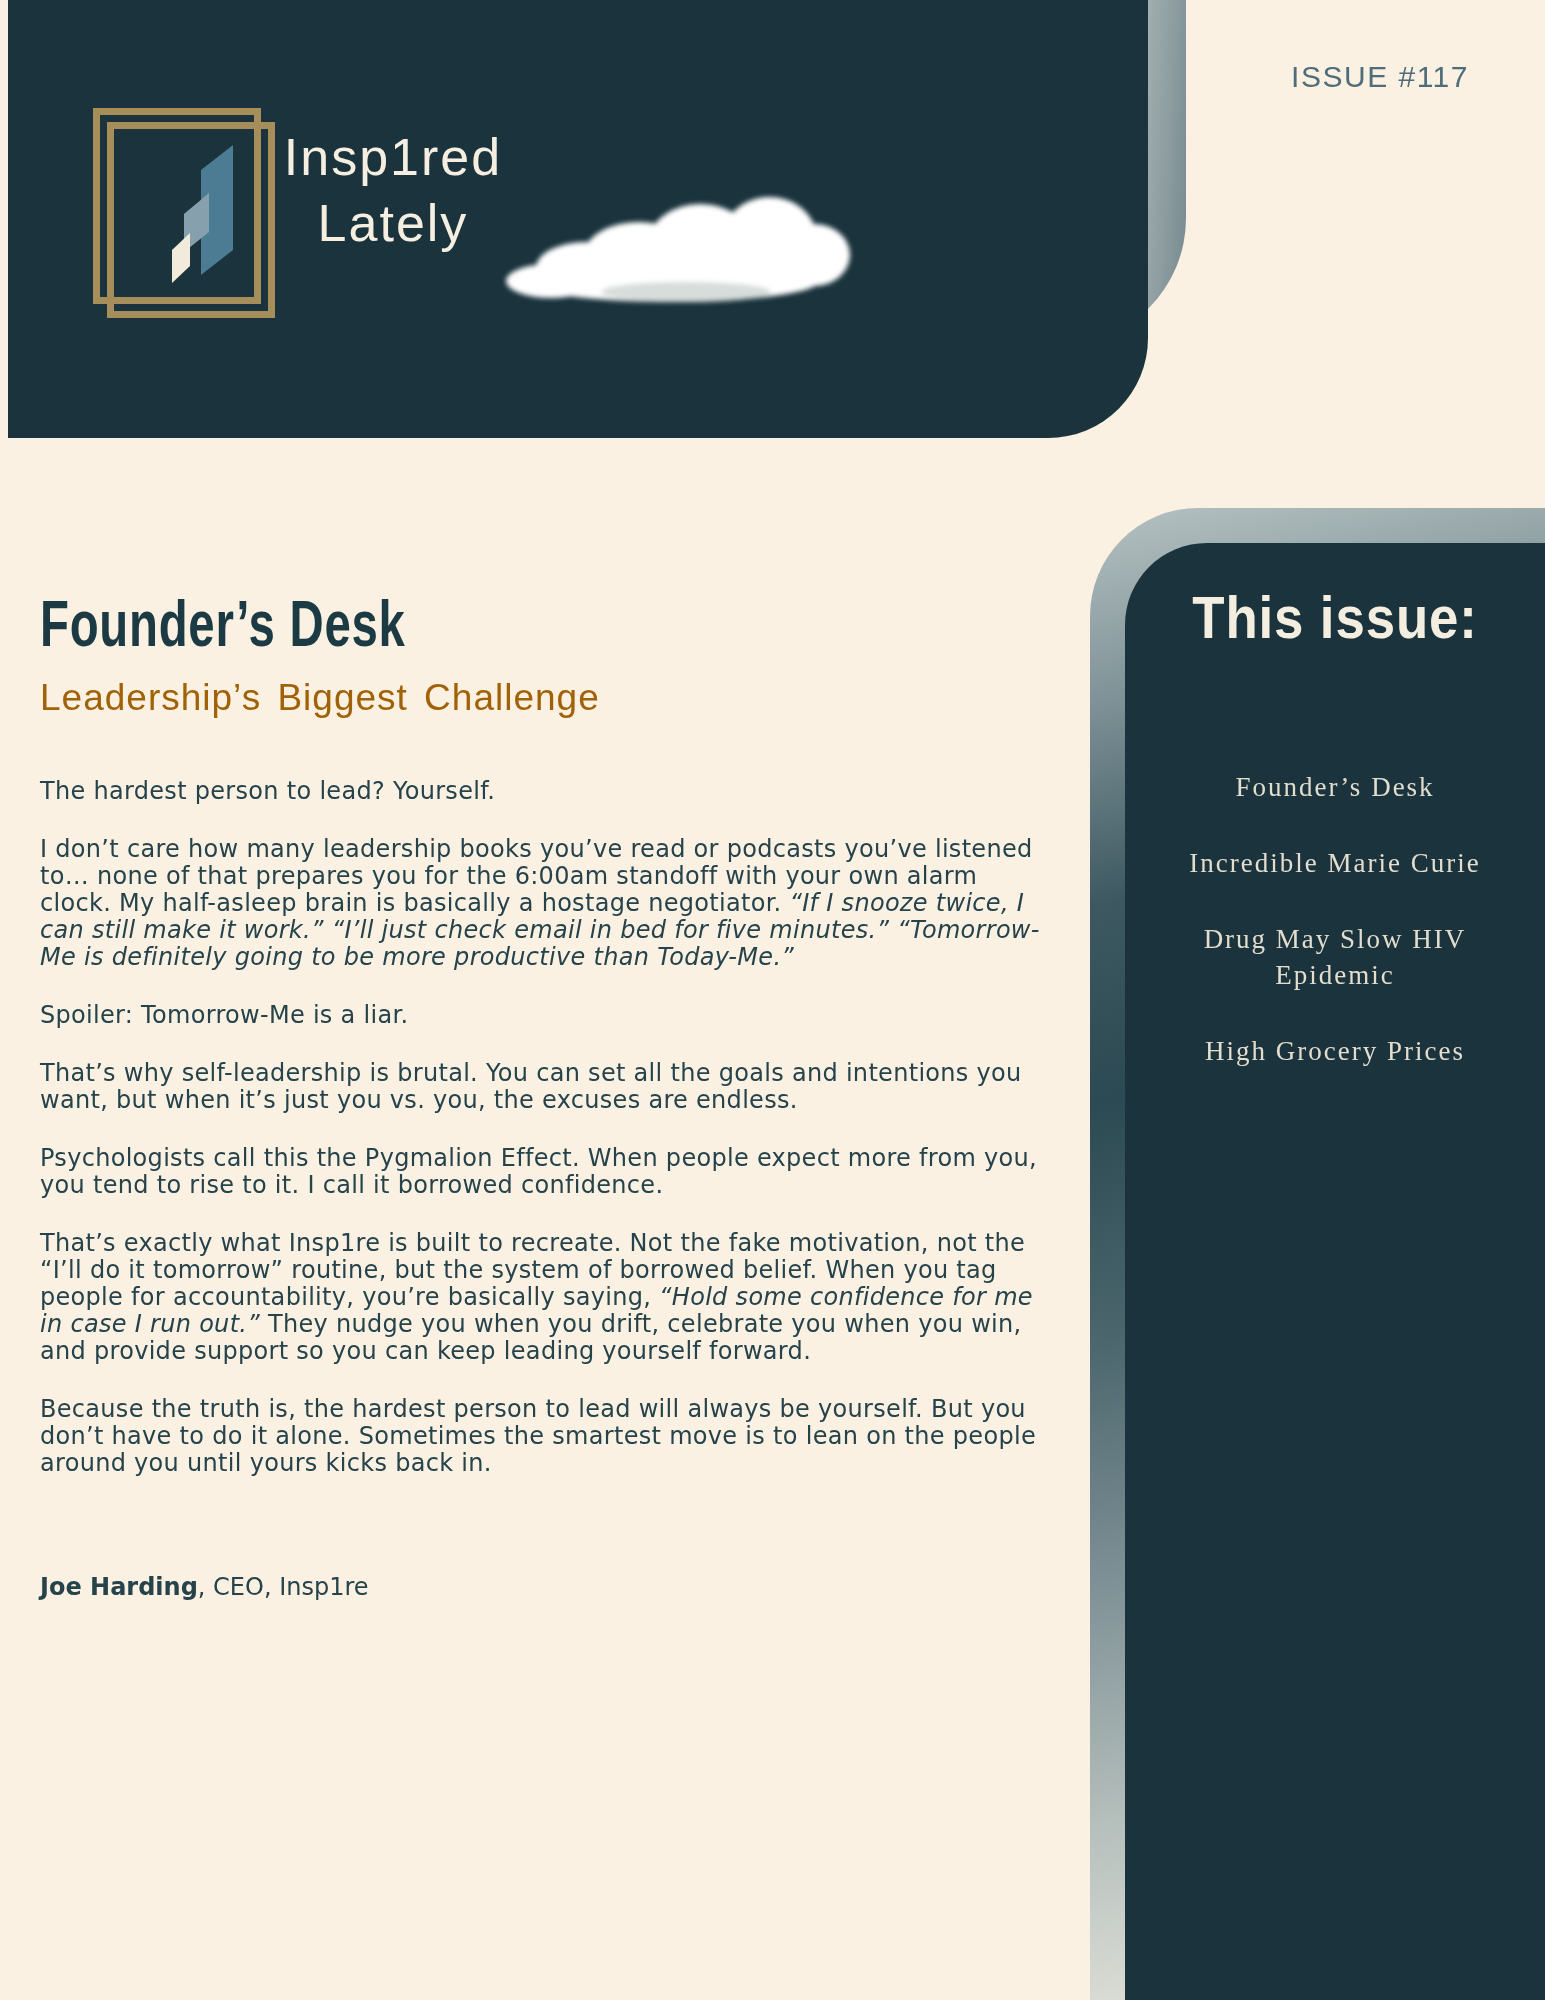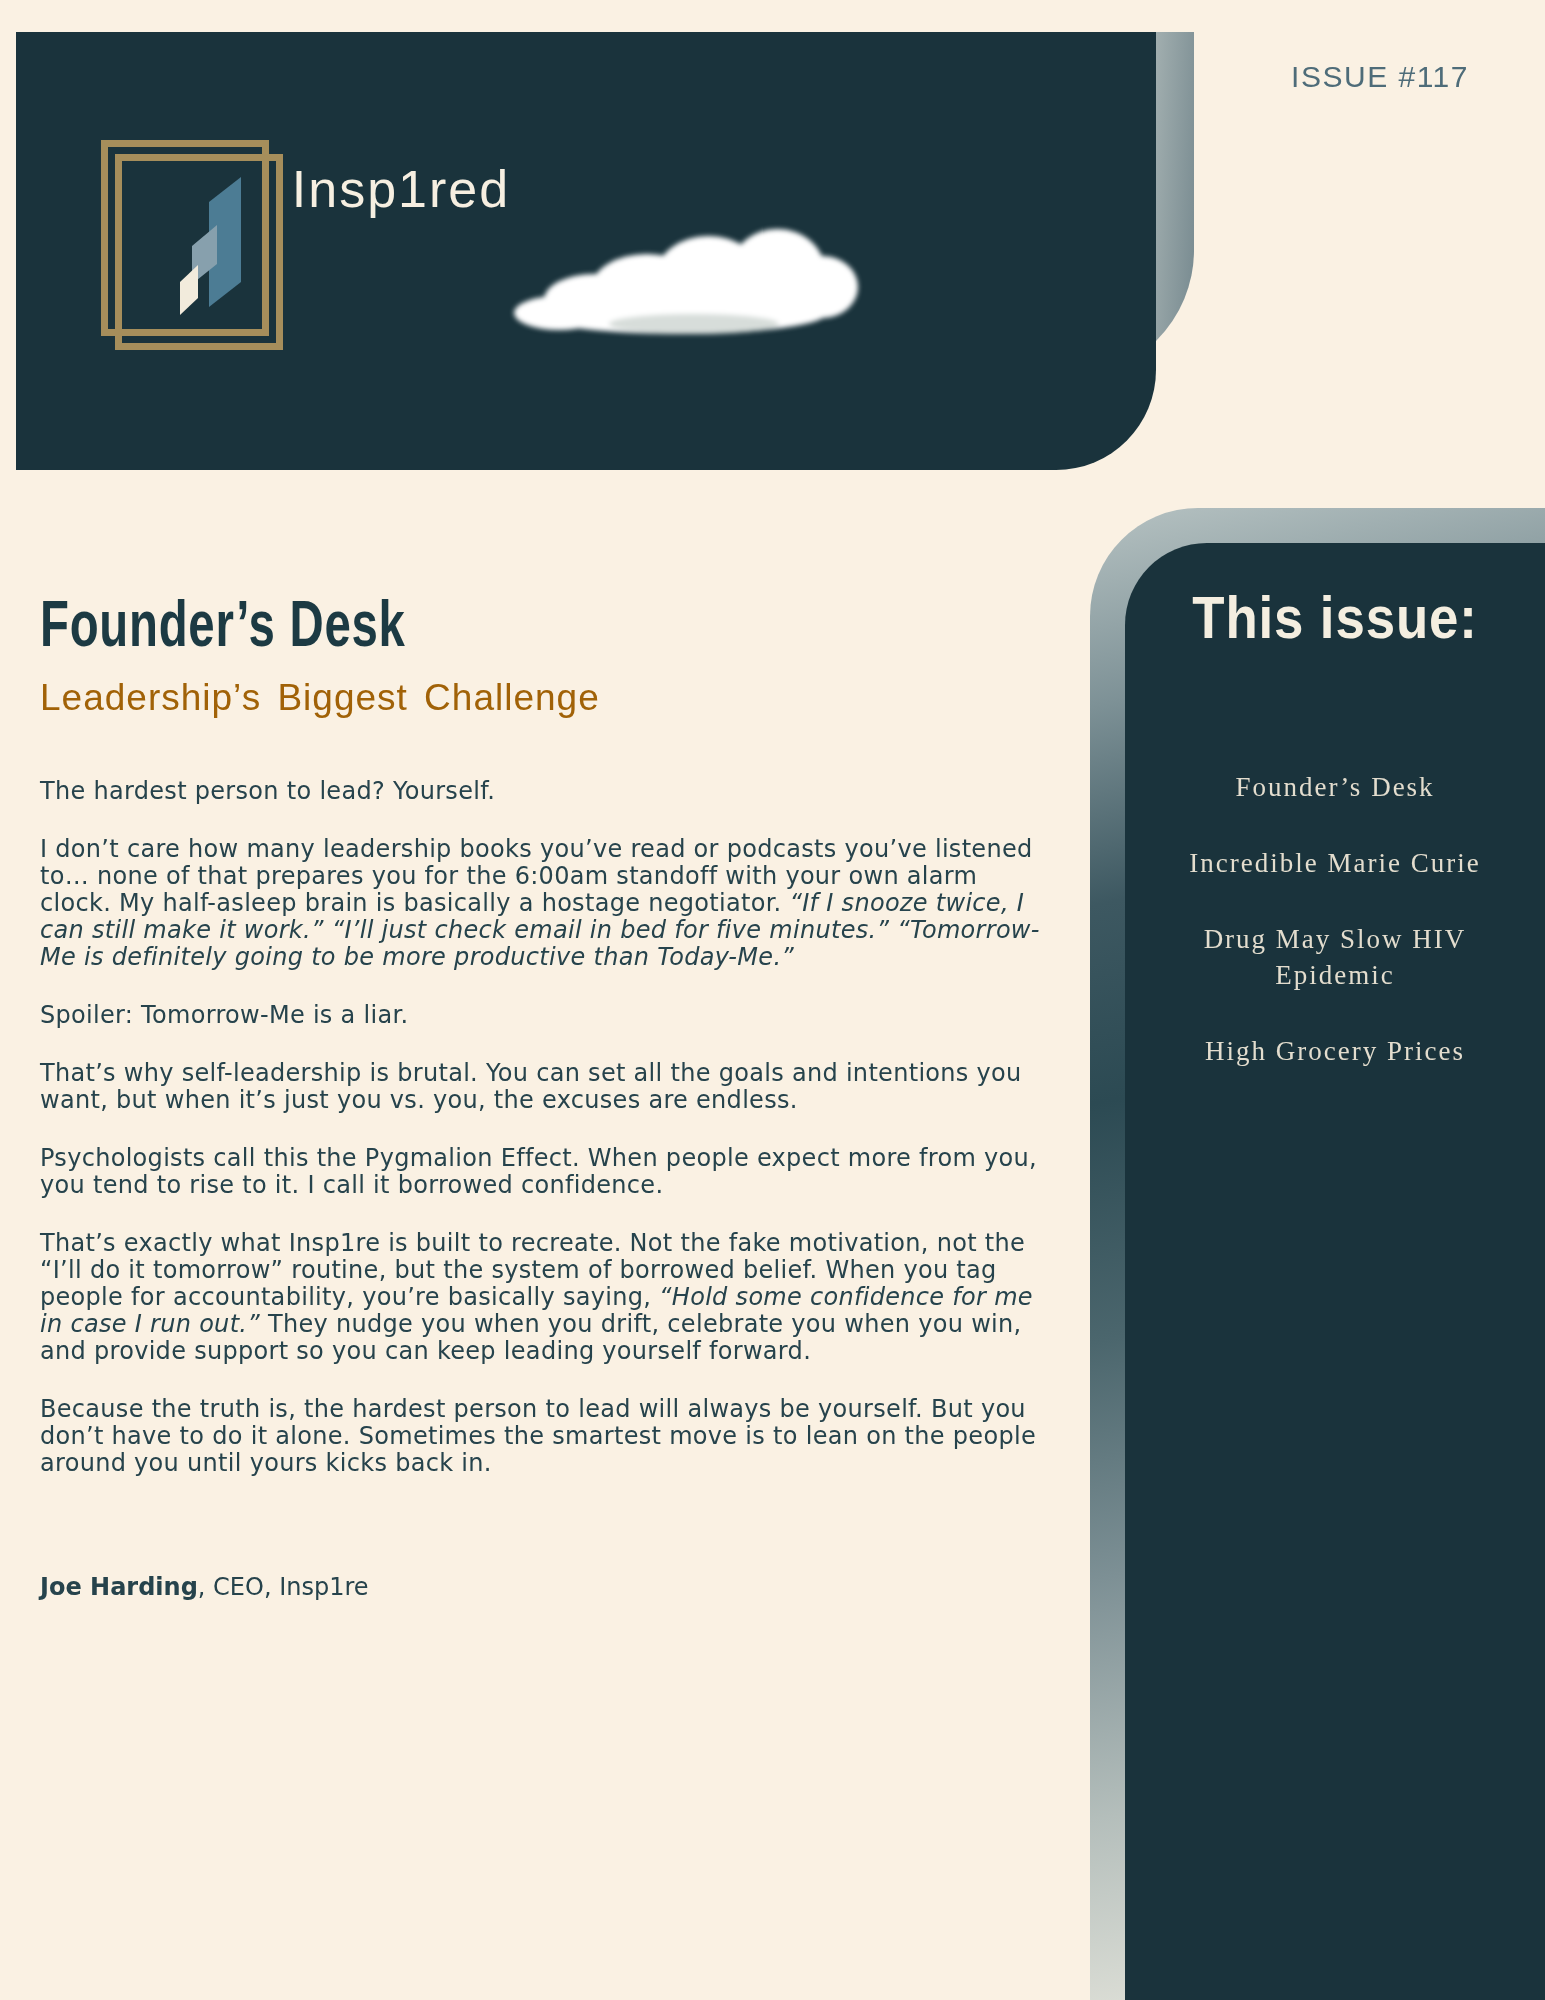--- a/index.html
+++ b/index.html
@@ -7,10 +7,10 @@
         font-family:"DejaVu Sans",sans-serif;overflow:hidden;}
 
   
-  .header-glow{position:absolute;left:16px;top:0;width:1178px;height:346px;
+  .header-glow{position:absolute;left:8px;top:0;width:1178px;height:346px;
     border-bottom-right-radius:128px;
     background:linear-gradient(93deg,#22404a 0%,#3e565e 12%,#6c8288 28%,#a8b6b6 45%,
-               #d3d8d2 60%,#efeae0 76%,#f4efe5 85%,#b7c1bf 93%,#76898f 100%);margin-top:32px;}
+               #d3d8d2 60%,#efeae0 76%,#f4efe5 85%,#b7c1bf 93%,#76898f 100%);}
   .header-panel{position:absolute;left:0;top:0;width:1140px;height:438px;
     background:var(--panel-dark,#1A333C);border-bottom-right-radius:100px;}
 

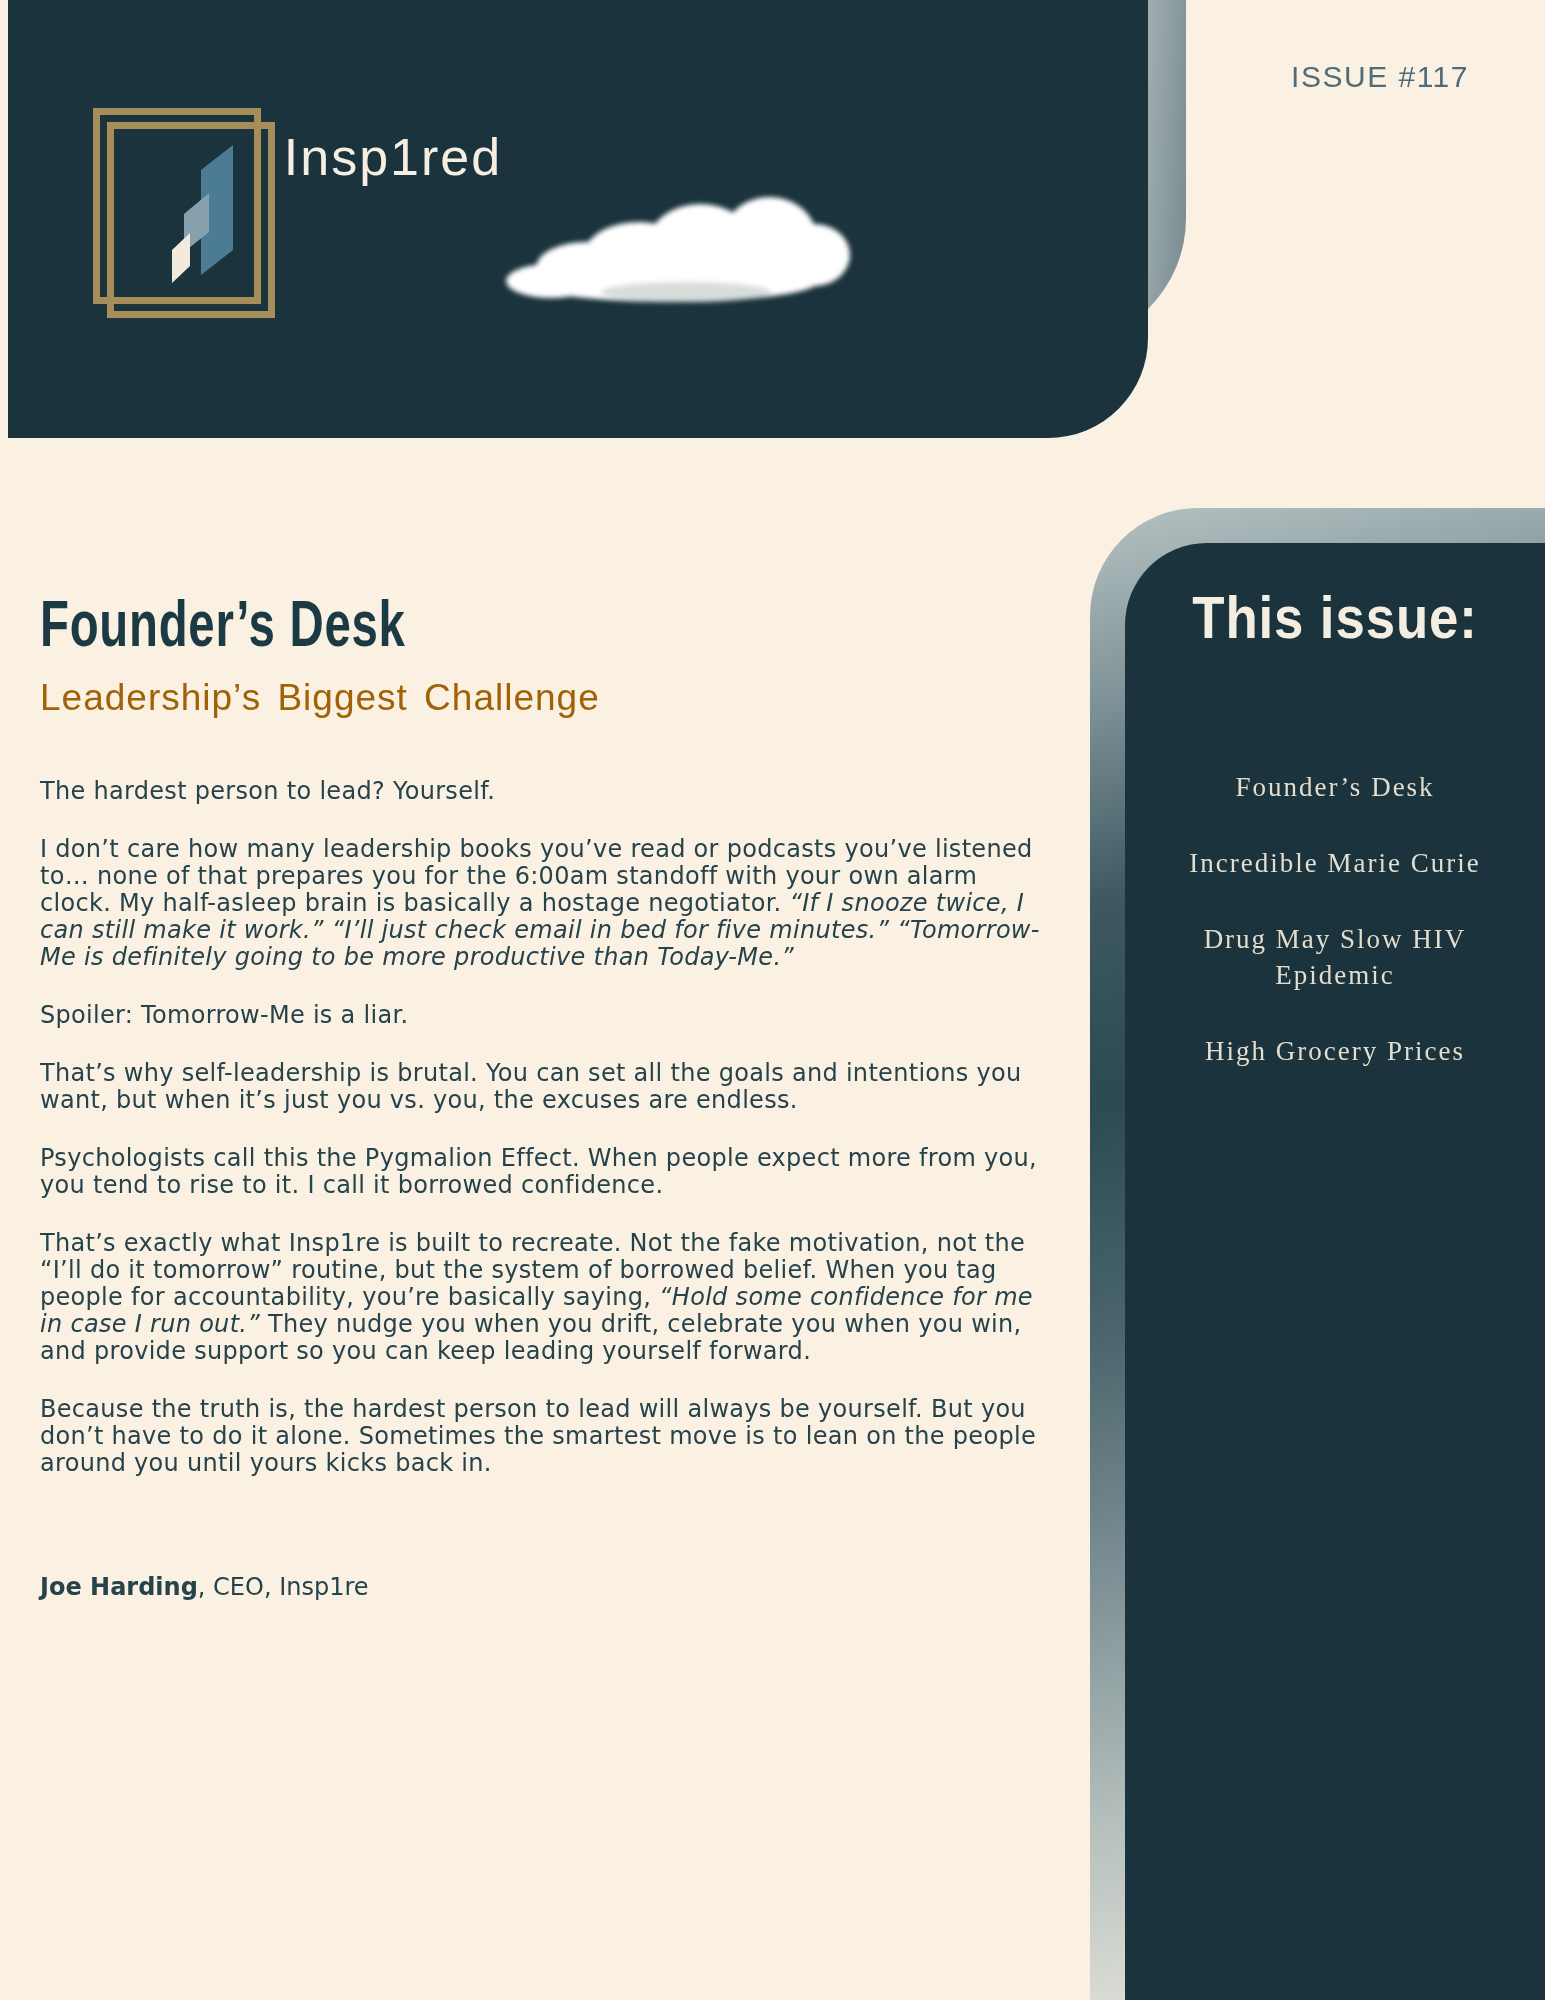--- a/index.html
+++ b/index.html
@@ -82,6 +82,7 @@
 
       <div class="wordmark">
         <div>Insp1red</div>
+        <div>Lately</div>
       </div>
 
       <div class="cloud">

